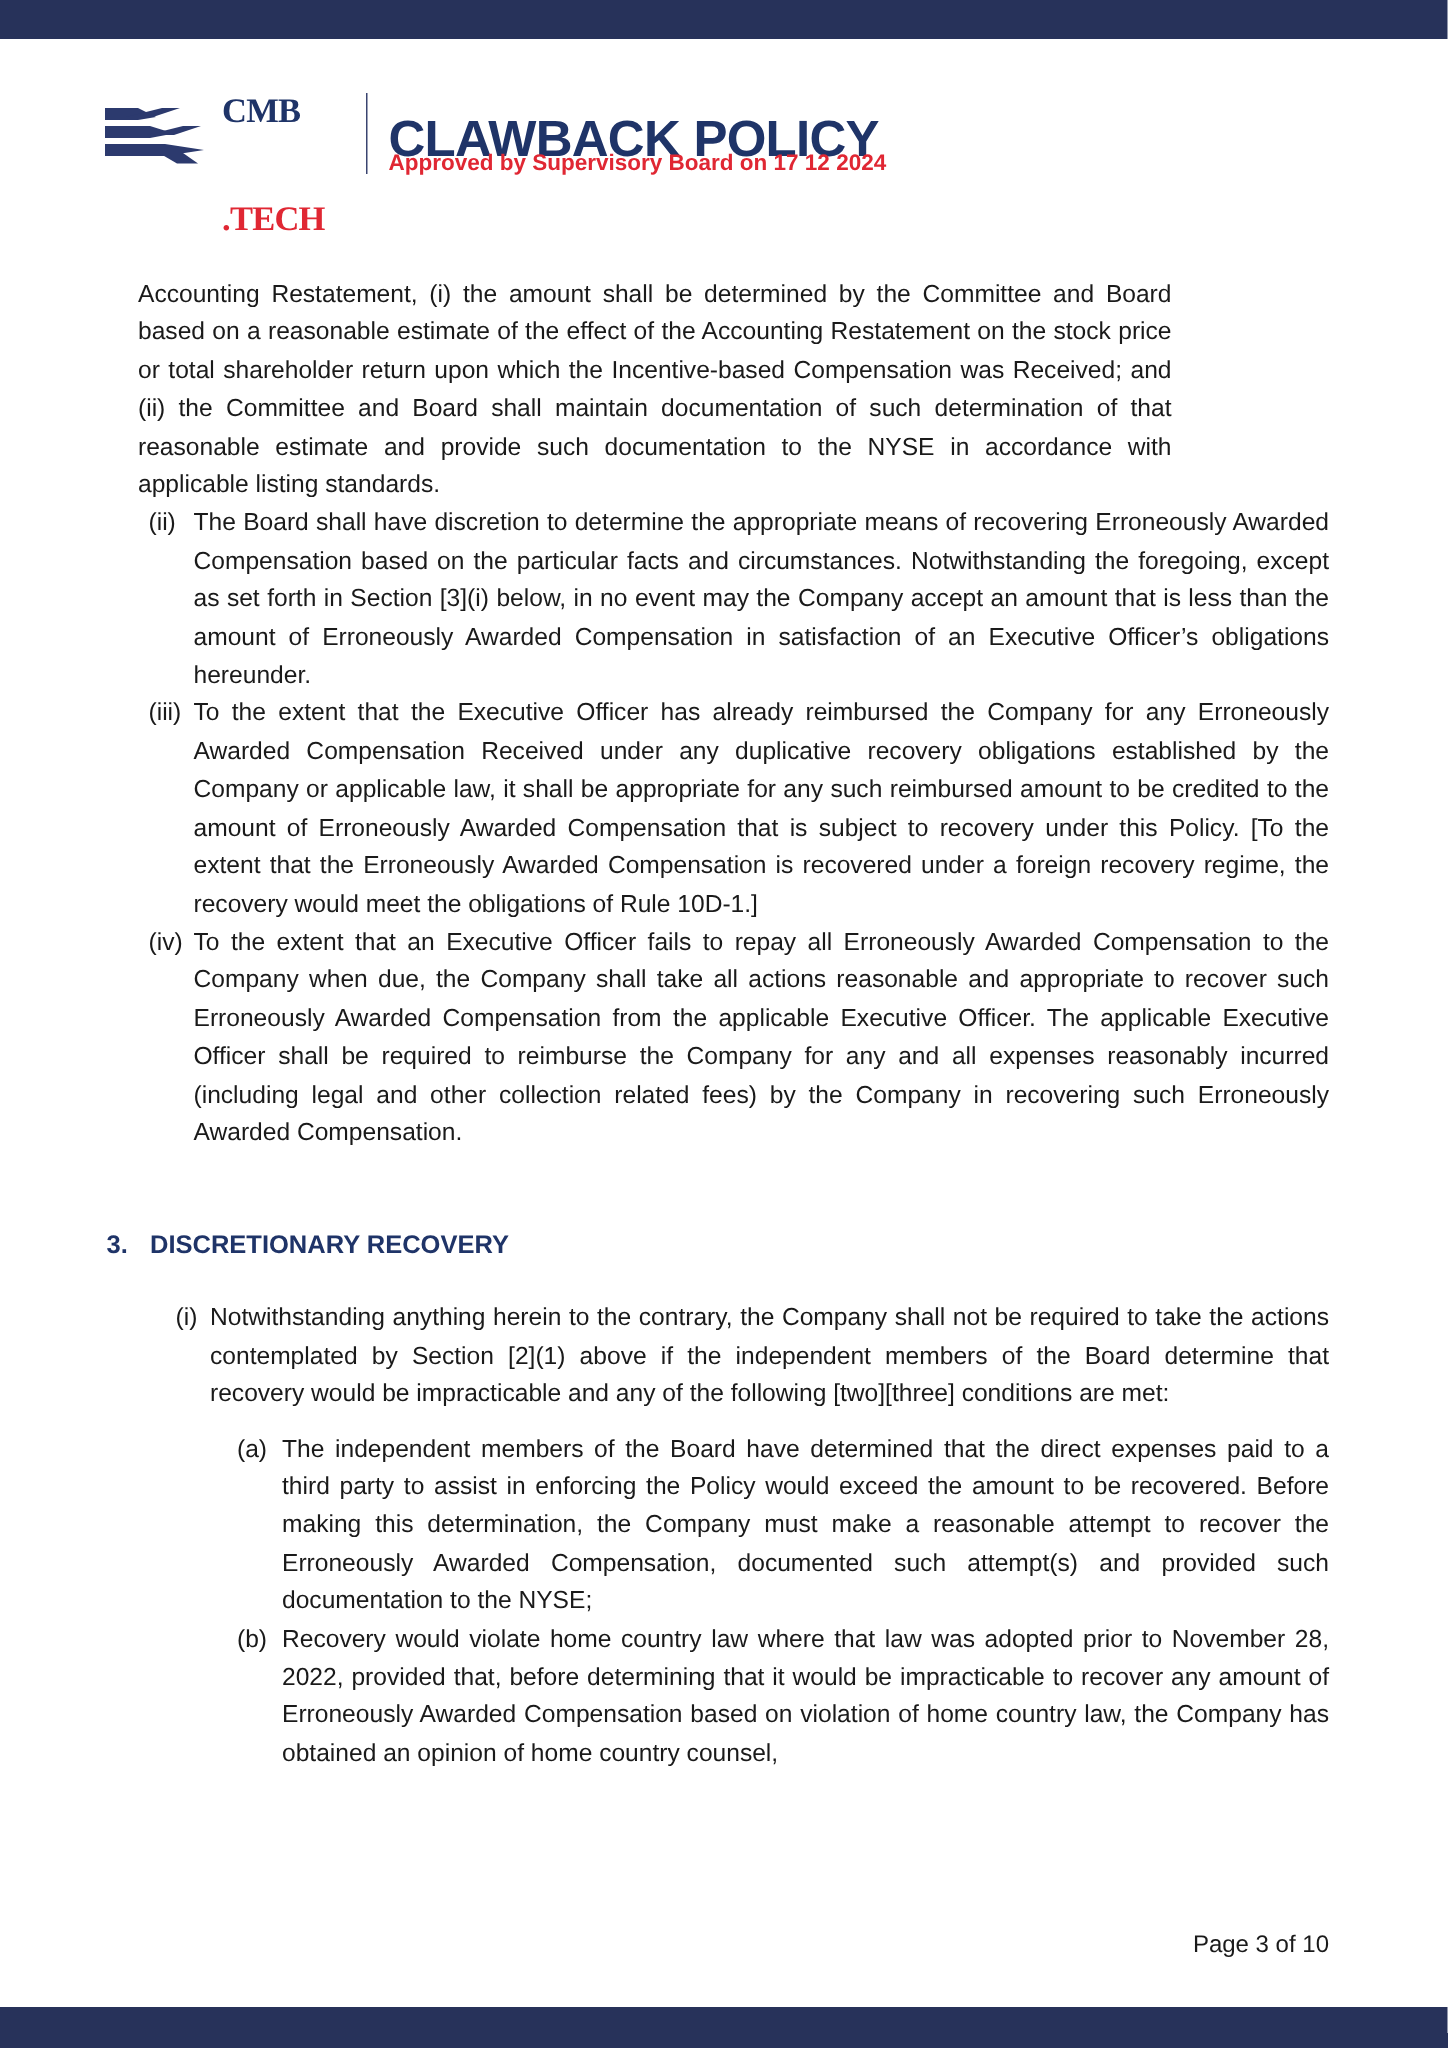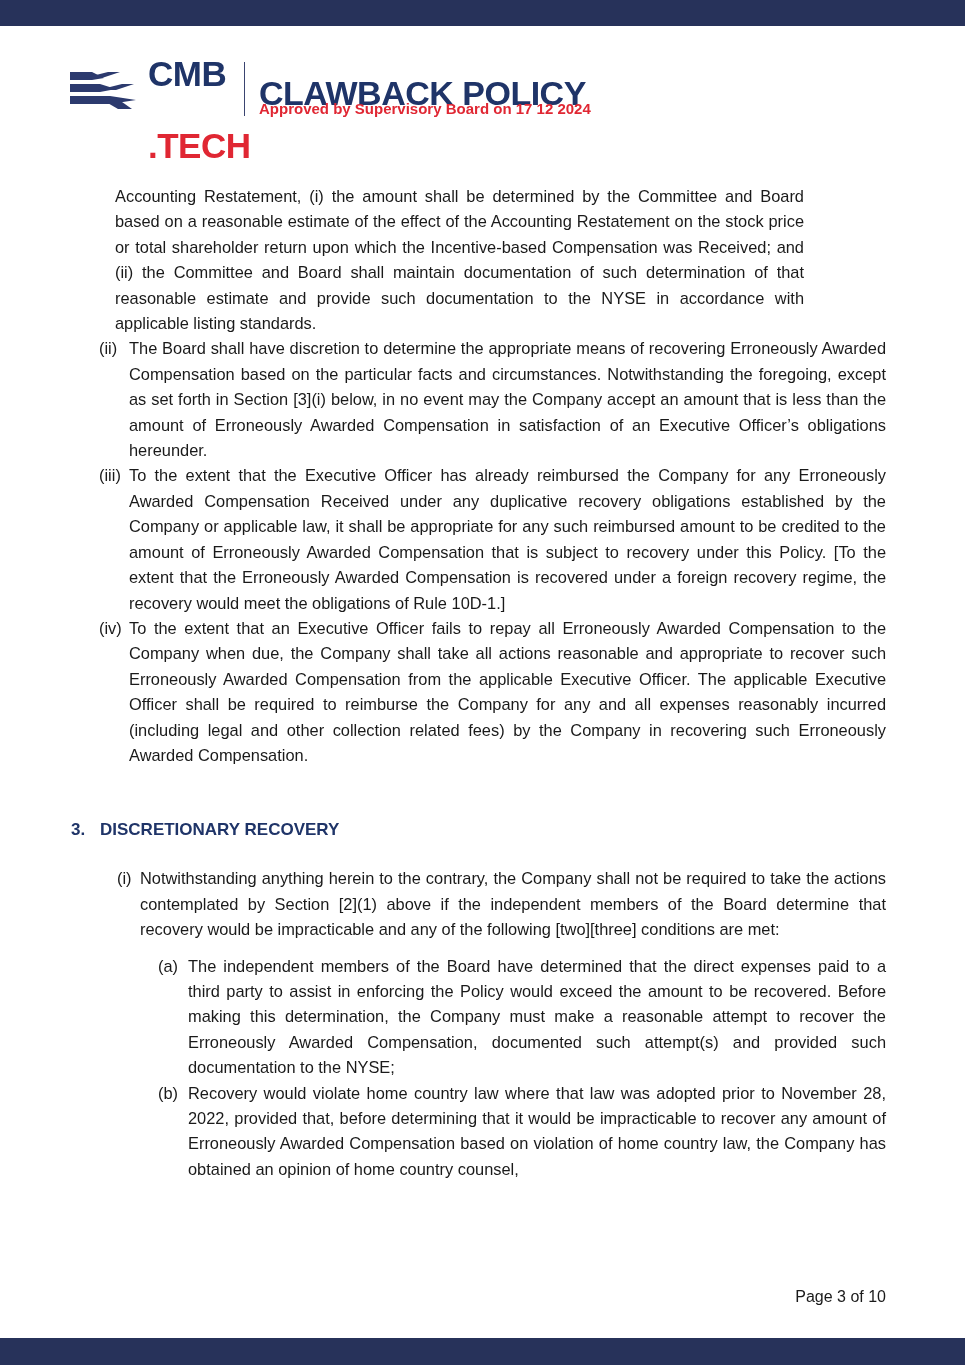--- a/index.html
+++ b/index.html
@@ -14,7 +14,7 @@
 
   .header { position: absolute; left: 70px; top: 58px; height: 62px; width: 800px; }
   .logo-mark { position: absolute; left: 0; top: 12px; width: 66px; height: 40px; }
-  .logo-text { position: absolute; left: 78px; top: 2px; line-height: 27px; font-weight: bold; font-size: 35px; letter-spacing: -0.5px; }
+  .logo-text { position: absolute; left: 78px; top: 2px; line-height: 27px; font-weight: bold; font-size: 23px; letter-spacing: -0.5px; font-family: Liberation Serif, serif; }
   .logo-cmb { color: #1f3468; display: block; }
   .logo-tech { color: #e02733; display: block; margin-top: 45px; }
   .header-divider { position: absolute; left: 174px; top: 4px; width: 1px; height: 54px; background: #3a4470; }

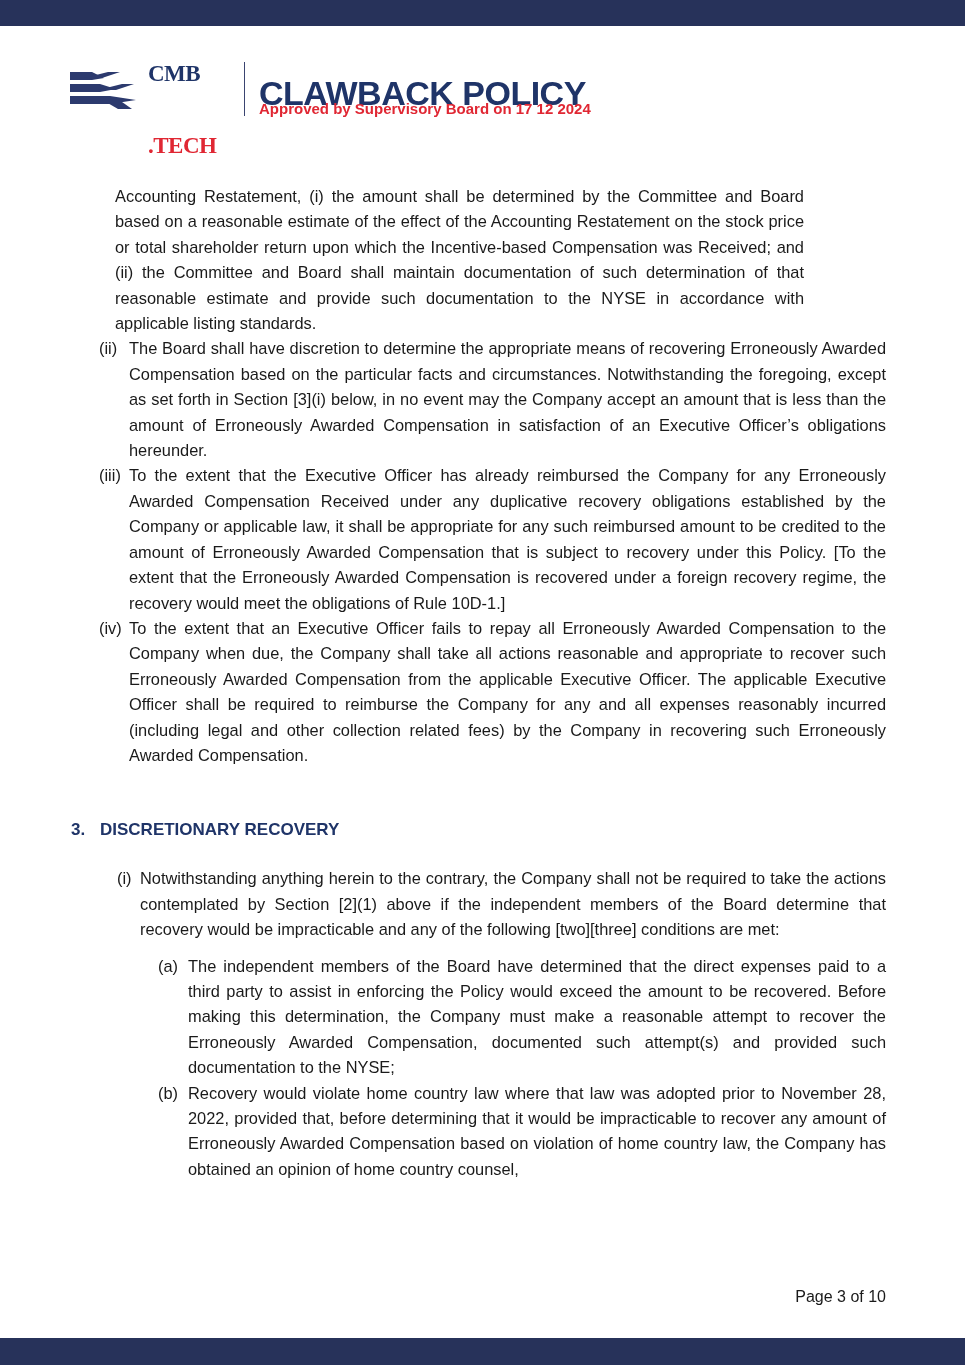--- a/index.html
+++ b/index.html
@@ -23,7 +23,7 @@
 
   .body { position: absolute; left: 0; top: 184px; width: 965px; }
   .para { font-size: 16.4px; line-height: 25.4px; text-align: justify; margin: 0; }
-  .cont { margin-left: 115px; width: 689px; }
+  .cont { margin-left: 92px; width: 689px; }
   .item { position: relative; margin-left: 129px; width: 757px; }
   .item .lbl { position: absolute; left: -30px; top: 0; }
   .item-i { position: relative; margin-left: 140px; width: 746px; }

